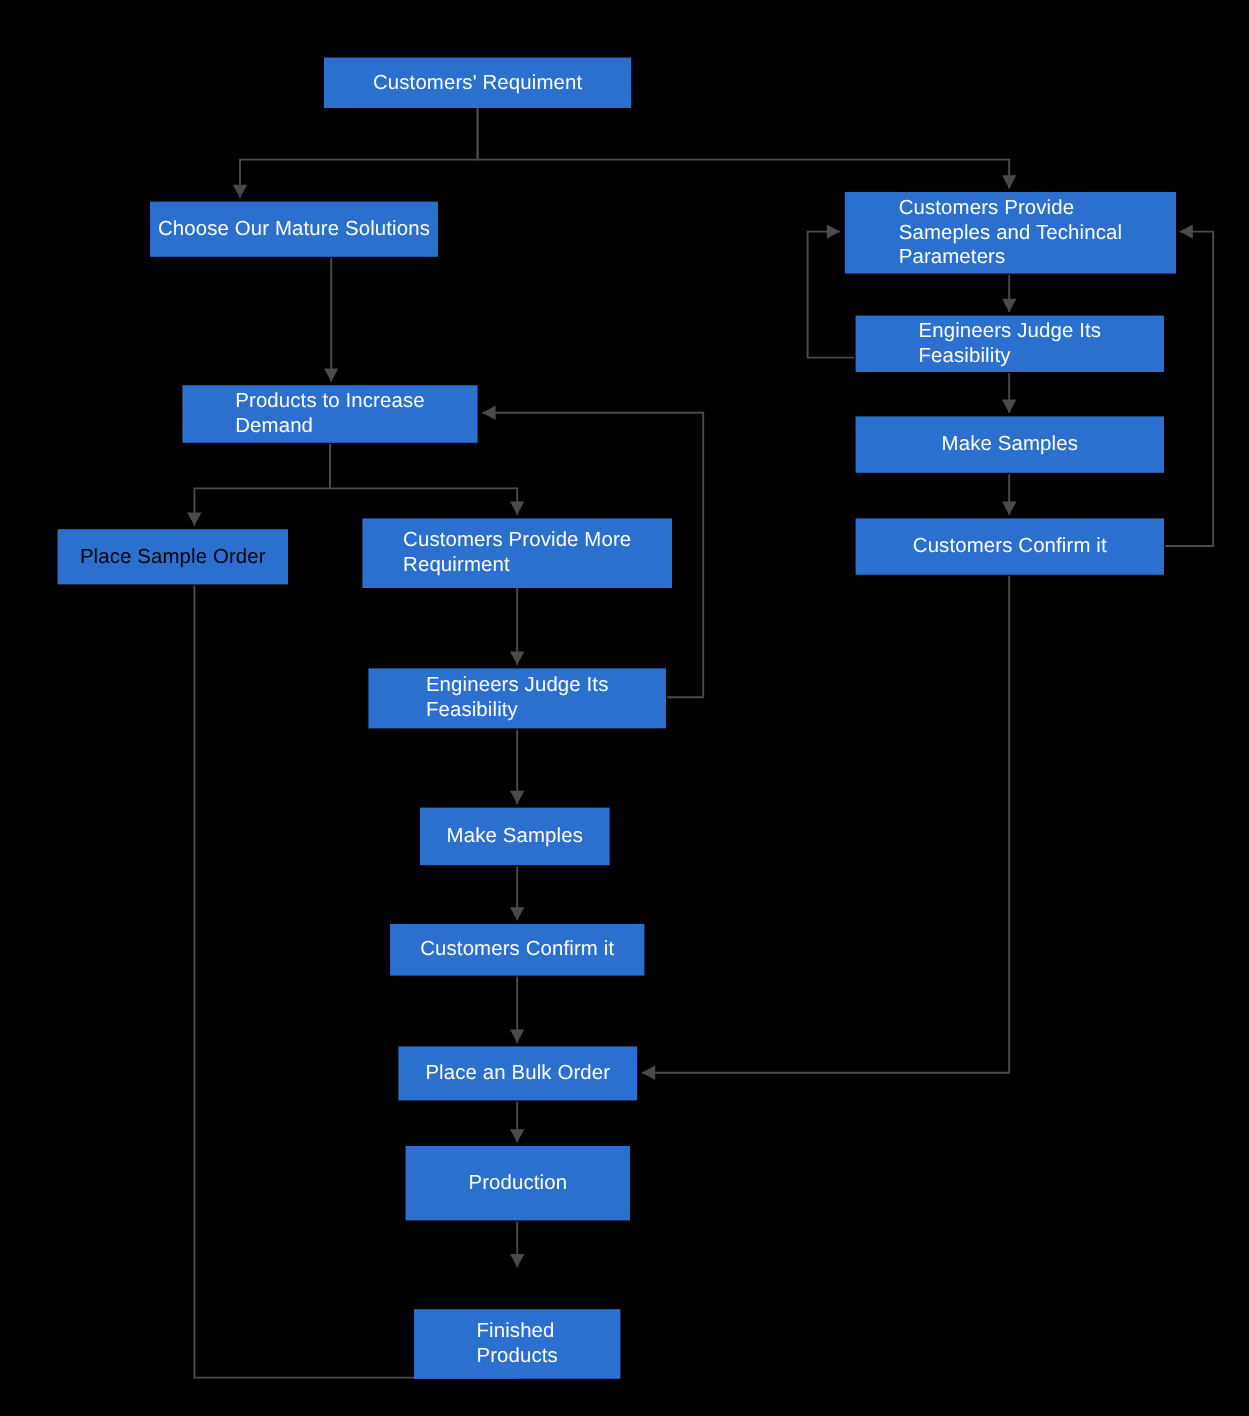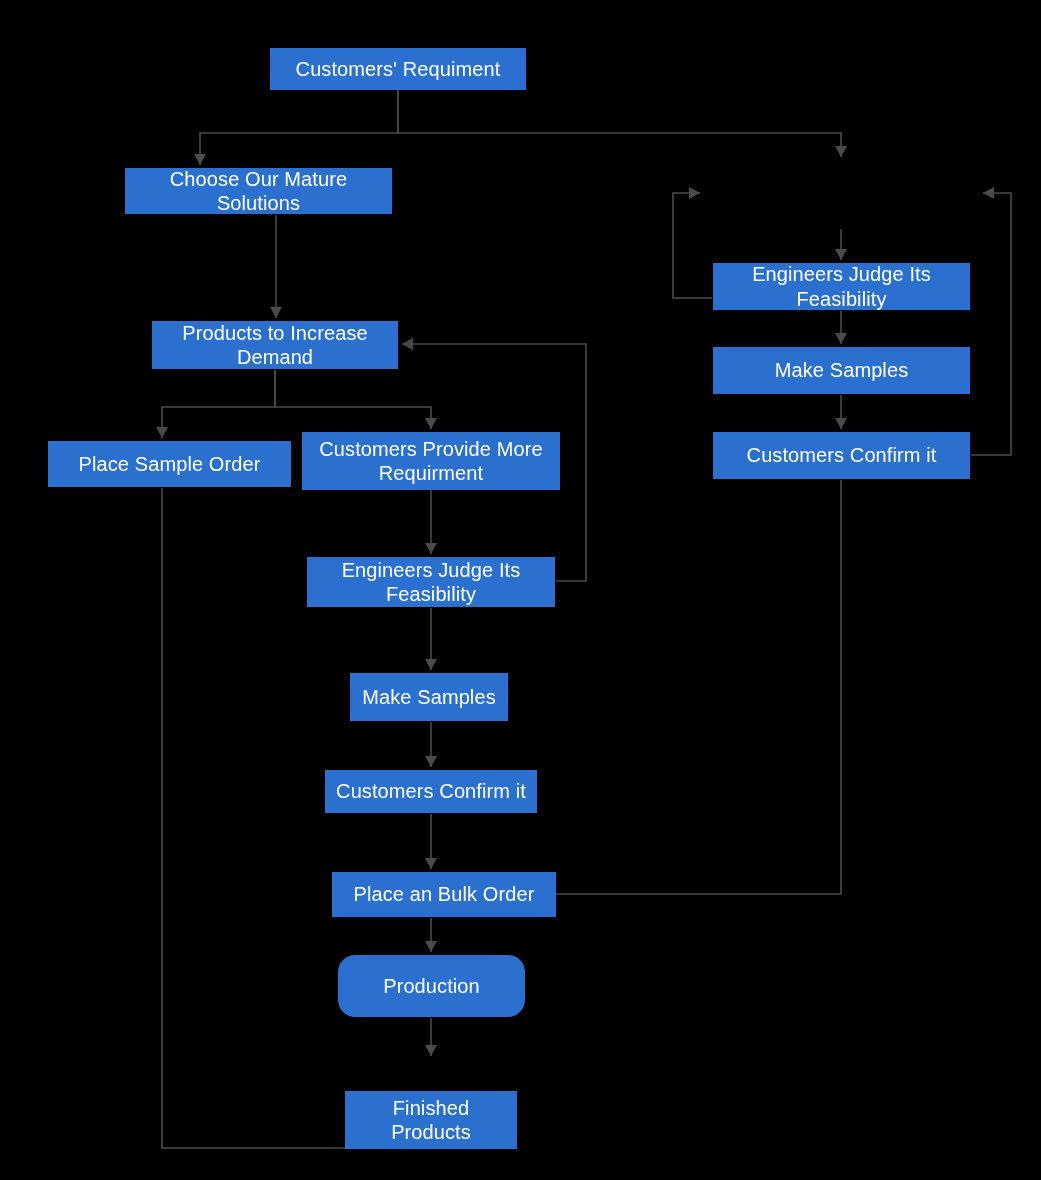--- a/index.html
+++ b/index.html
@@ -31,9 +31,9 @@
     display: flex;
     align-items: center;
     justify-content: center;
-    text-align: center;
+    text-align: left;
     line-height: 1.22;
-    font-size: 20px;
+    font-size: 17px;
     font-weight: 400;
     padding: 2px 6px;
     white-space: pre-line;

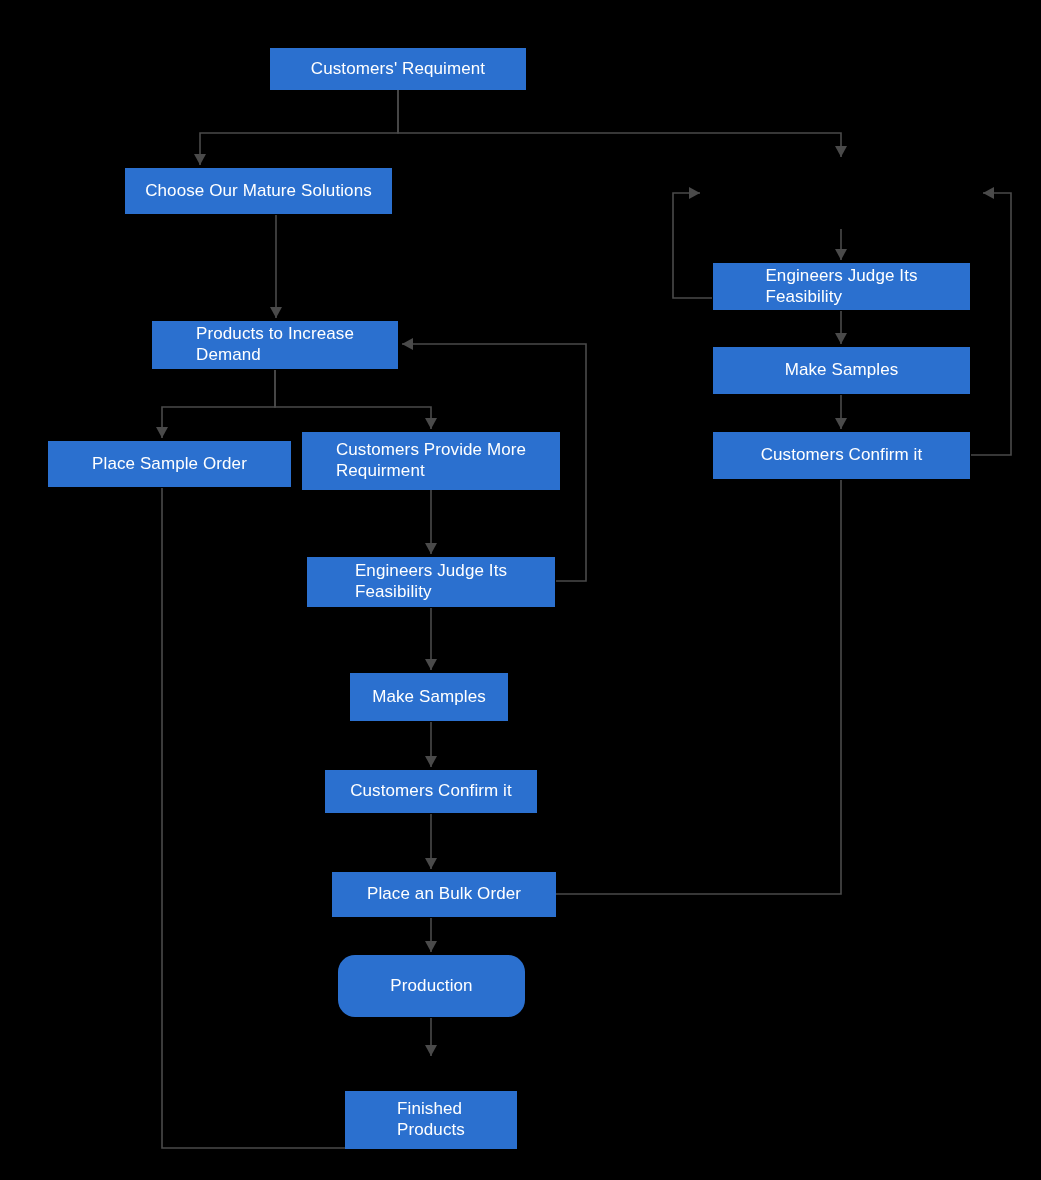--- a/index.html
+++ b/index.html
@@ -124,6 +124,9 @@
     </svg>
 <div class="node" style="left: 270px; top: 48px; width: 256px; height: 42px; background: rgb(43, 112, 207); color: rgb(255, 255, 255);"><span>Customers' Requiment</span></div>
     <div class="node" style="left: 125px; top: 168px; width: 267px; height: 46px; background: rgb(43, 112, 207); color: rgb(255, 255, 255);"><span>Choose Our Mature Solutions</span></div>
+    <div class="node" style="left: 704px; top: 160px; width: 276px; height: 68px; background: rgb(43, 112, 207); color: rgb(255, 255, 255);"><span>Customers Provide
+Sameples and Techincal
+Parameters</span></div>
     <div class="node" style="left: 713px; top: 263px; width: 257px; height: 47px; background: rgb(43, 112, 207); color: rgb(255, 255, 255);"><span>Engineers Judge Its
 Feasibility</span></div>
     <div class="node" style="left: 713px; top: 347px; width: 257px; height: 47px; background: rgb(43, 112, 207); color: rgb(255, 255, 255);"><span>Make Samples</span></div>

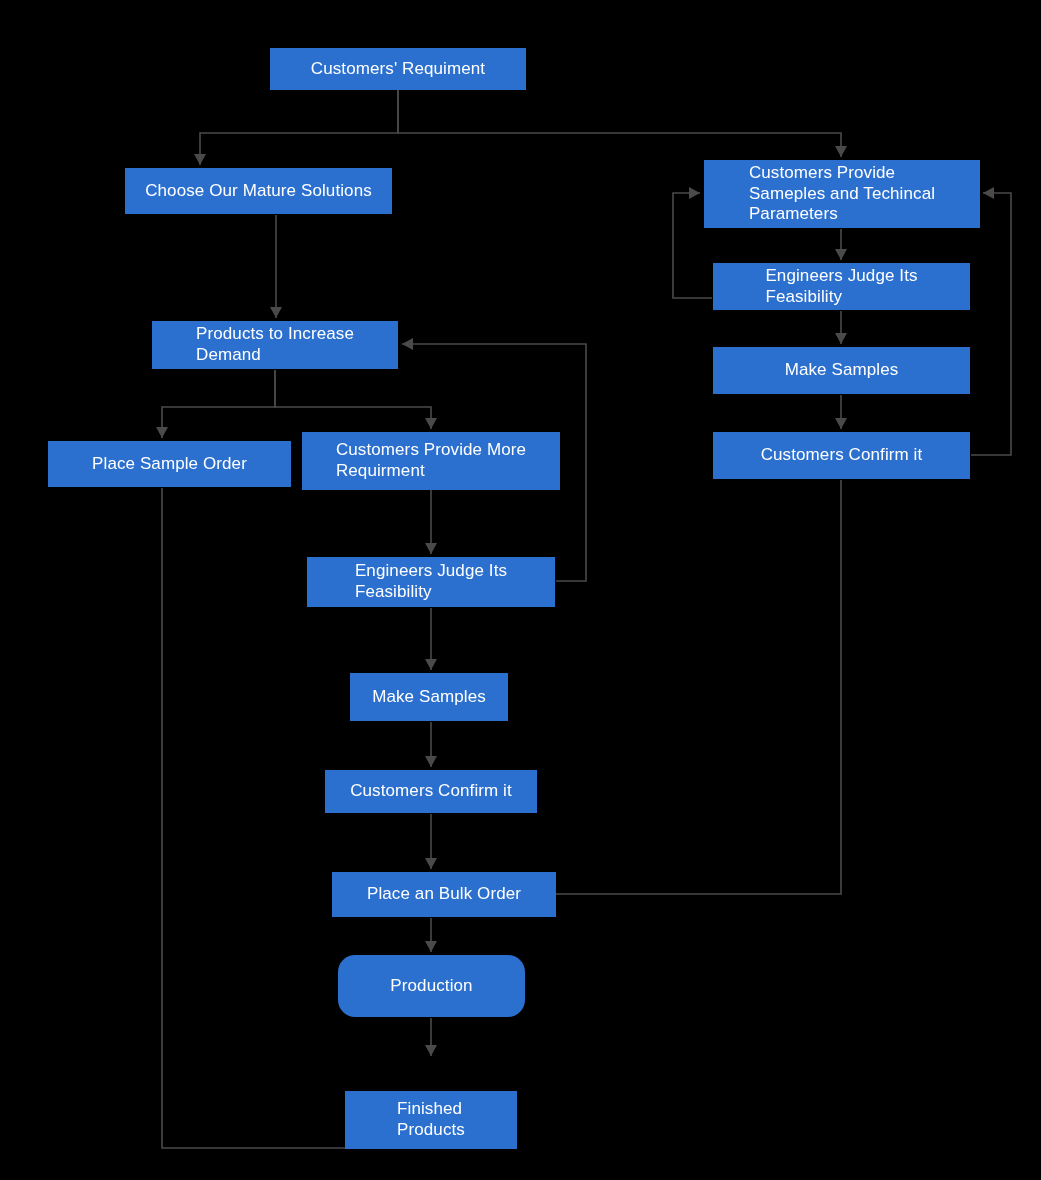--- a/index.html
+++ b/index.html
@@ -123,7 +123,7 @@
       </g>
     </svg>
 <div class="node" style="left: 270px; top: 48px; width: 256px; height: 42px; background: rgb(43, 112, 207); color: rgb(255, 255, 255);"><span>Customers' Requiment</span></div>
-    <div class="node" style="left: 125px; top: 168px; width: 267px; height: 46px; background: rgb(43, 112, 207); color: rgb(255, 255, 255);"><span>Choose Our Mature Solutions</span></div>
+    <div class="node" style="left: 125px; top: 168px; width: 240px; height: 46px; background: rgb(43, 112, 207); color: rgb(255, 255, 255);"><span>Choose Our Mature Solutions</span></div>
     <div class="node" style="left: 704px; top: 160px; width: 276px; height: 68px; background: rgb(43, 112, 207); color: rgb(255, 255, 255);"><span>Customers Provide
 Sameples and Techincal
 Parameters</span></div>

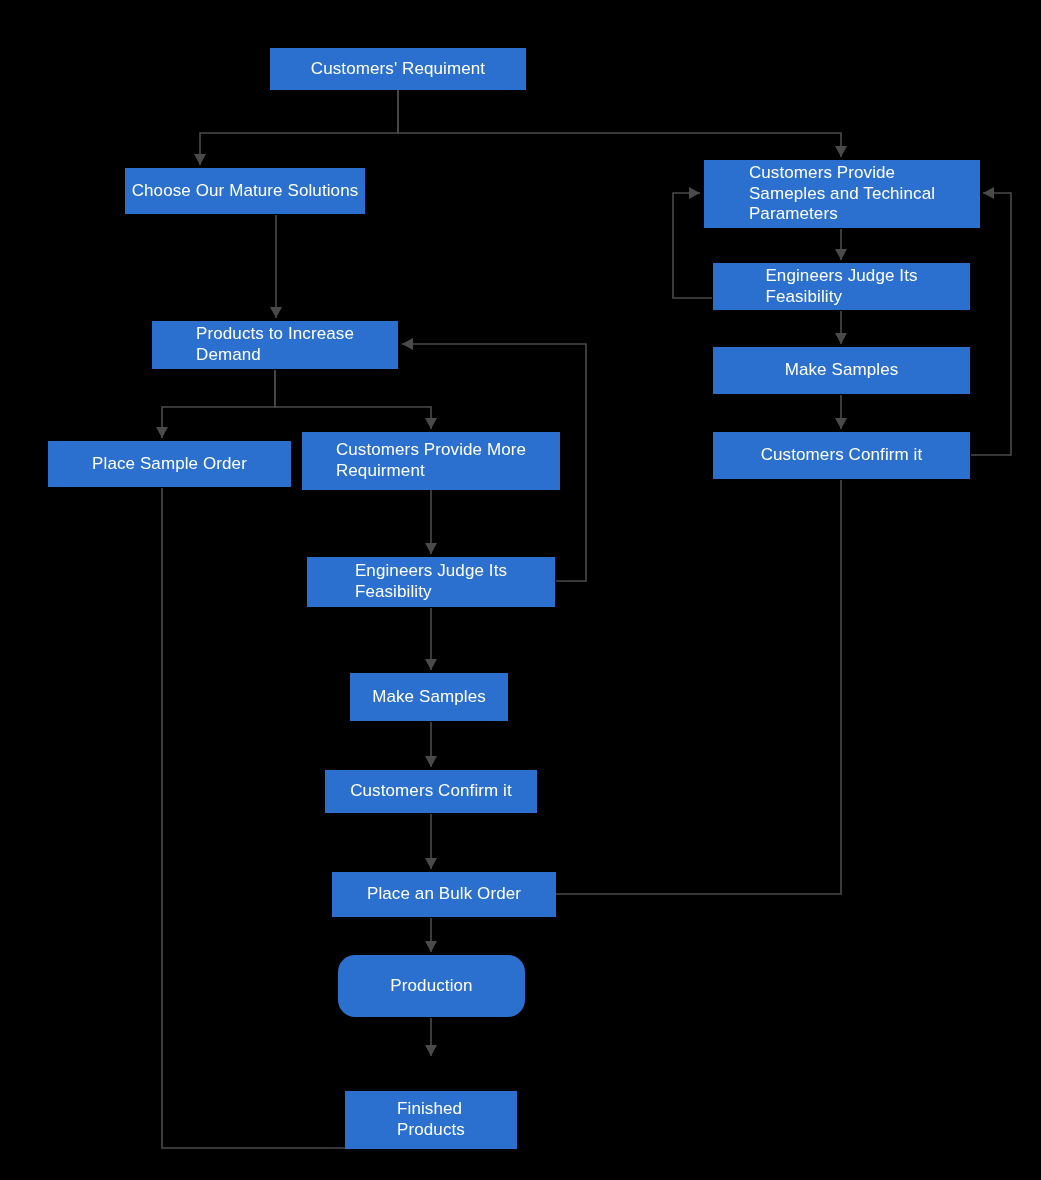--- a/index.html
+++ b/index.html
@@ -133,7 +133,7 @@
     <div class="node" style="left: 713px; top: 432px; width: 257px; height: 47px; background: rgb(43, 112, 207); color: rgb(255, 255, 255);"><span>Customers Confirm it</span></div>
     <div class="node" style="left: 152px; top: 321px; width: 246px; height: 48px; background: rgb(43, 112, 207); color: rgb(255, 255, 255);"><span>Products to Increase
 Demand</span></div>
-    <div class="node" style="left: 48px; top: 441px; width: 243px; height: 46px; background: rgb(43, 112, 207); color: #ffffff;"><span>Place Sample Order</span></div>
+    <div class="node" style="left: 48px; top: 441px; width: 192px; height: 46px; background: rgb(43, 112, 207); color: #000000;"><span>Place Sample Order</span></div>
     <div class="node" style="left: 302px; top: 432px; width: 258px; height: 58px; background: rgb(43, 112, 207); color: rgb(255, 255, 255);"><span>Customers Provide More
 Requirment</span></div>
     <div class="node" style="left: 307px; top: 557px; width: 248px; height: 50px; background: rgb(43, 112, 207); color: rgb(255, 255, 255);"><span>Engineers Judge Its

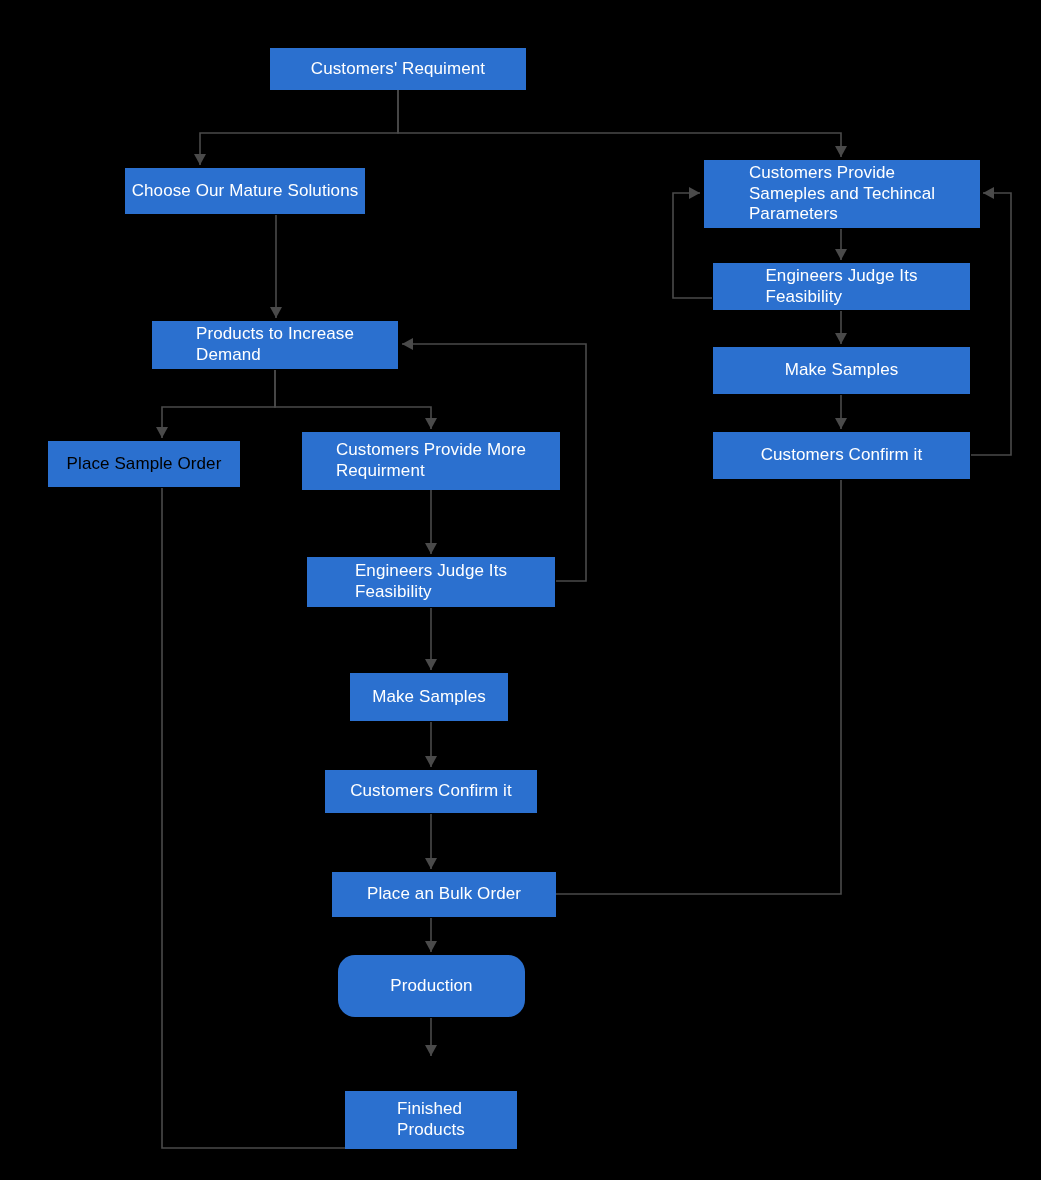--- a/index.html
+++ b/index.html
@@ -140,7 +140,7 @@
 Feasibility</span></div>
     <div class="node" style="left: 350px; top: 673px; width: 158px; height: 48px; background: rgb(43, 112, 207); color: rgb(255, 255, 255);"><span>Make Samples</span></div>
     <div class="node" style="left: 325px; top: 770px; width: 212px; height: 43px; background: rgb(43, 112, 207); color: rgb(255, 255, 255);"><span>Customers Confirm it</span></div>
-    <div class="node" style="left: 332px; top: 872px; width: 224px; height: 45px; background: rgb(43, 112, 207); color: rgb(255, 255, 255);"><span>Place an Bulk Order</span></div>
+    <div class="node" style="left: 332px; top: 872px; width: 199px; height: 45px; background: rgb(43, 112, 207); color: rgb(255, 255, 255);"><span>Place an Bulk Order</span></div>
     <div class="node" style="left: 338px; top: 955px; width: 187px; height: 62px; background: rgb(43, 112, 207); color: rgb(255, 255, 255); border-radius: 17px;"><span>Production</span></div>
     <div class="node" style="left: 345px; top: 1059px; width: 172px; height: 58px; background: rgb(43, 112, 207); color: rgb(255, 255, 255); margin-top: 32px;"><span>Finished
 Products</span></div>

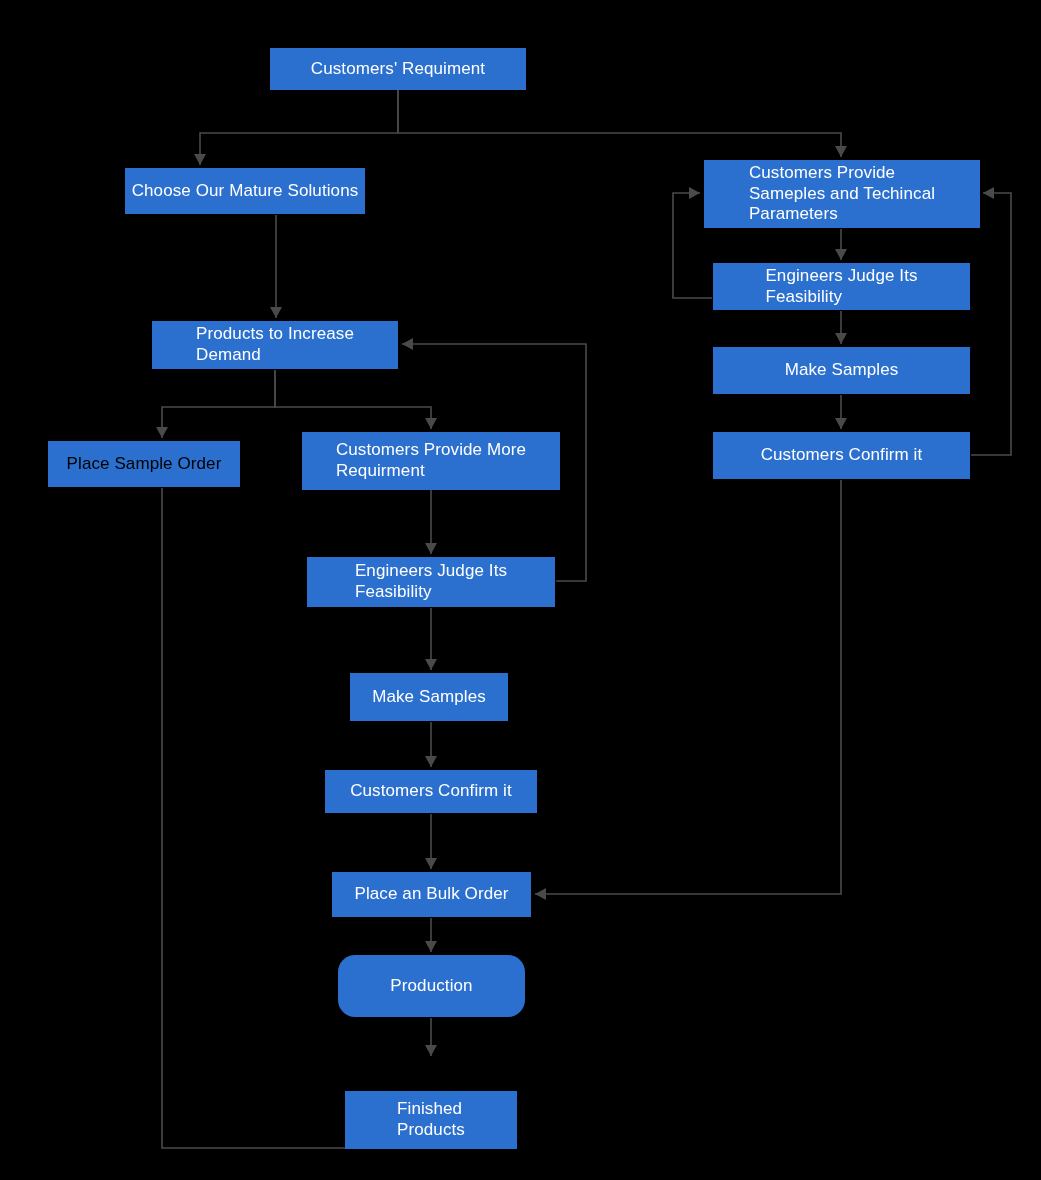--- a/index.html
+++ b/index.html
@@ -141,7 +141,7 @@
     <div class="node" style="left: 350px; top: 673px; width: 158px; height: 48px; background: rgb(43, 112, 207); color: rgb(255, 255, 255);"><span>Make Samples</span></div>
     <div class="node" style="left: 325px; top: 770px; width: 212px; height: 43px; background: rgb(43, 112, 207); color: rgb(255, 255, 255);"><span>Customers Confirm it</span></div>
     <div class="node" style="left: 332px; top: 872px; width: 199px; height: 45px; background: rgb(43, 112, 207); color: rgb(255, 255, 255);"><span>Place an Bulk Order</span></div>
-    <div class="node" style="left: 338px; top: 955px; width: 187px; height: 62px; background: rgb(43, 112, 207); color: rgb(255, 255, 255); border-radius: 17px;"><span>Production</span></div>
+    <div class="node" style="left: 338px; top: 955px; width: 187px; height: 62px; background: rgb(43, 112, 207); color: rgb(255, 255, 255);"><span>Production</span></div>
     <div class="node" style="left: 345px; top: 1059px; width: 172px; height: 58px; background: rgb(43, 112, 207); color: rgb(255, 255, 255); margin-top: 32px;"><span>Finished
 Products</span></div>
   </div>

